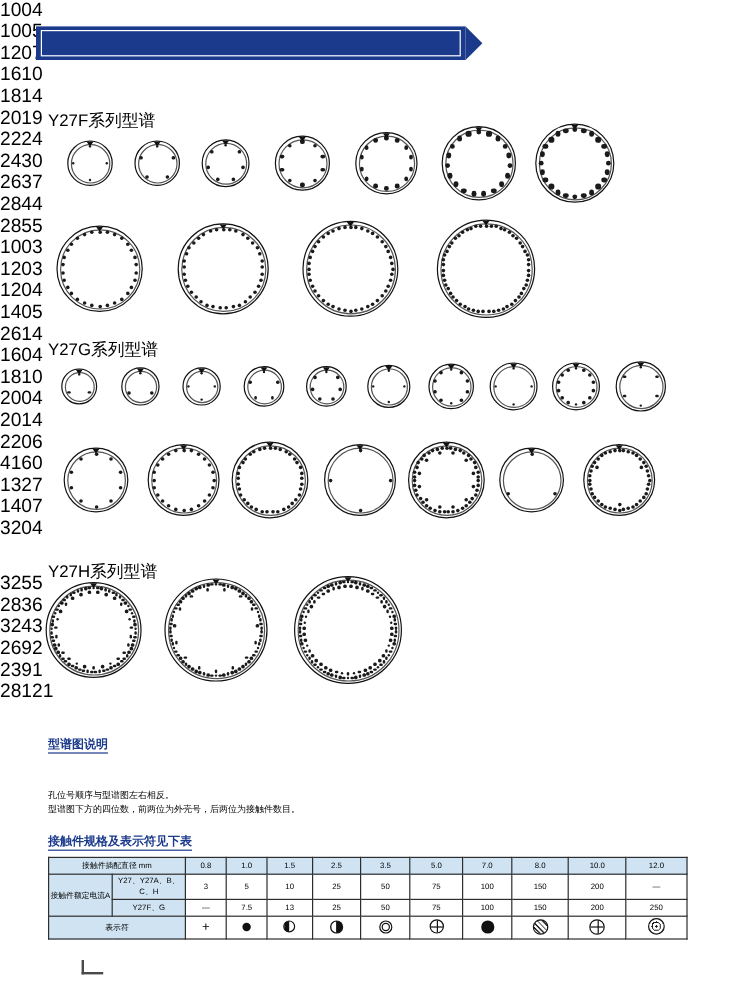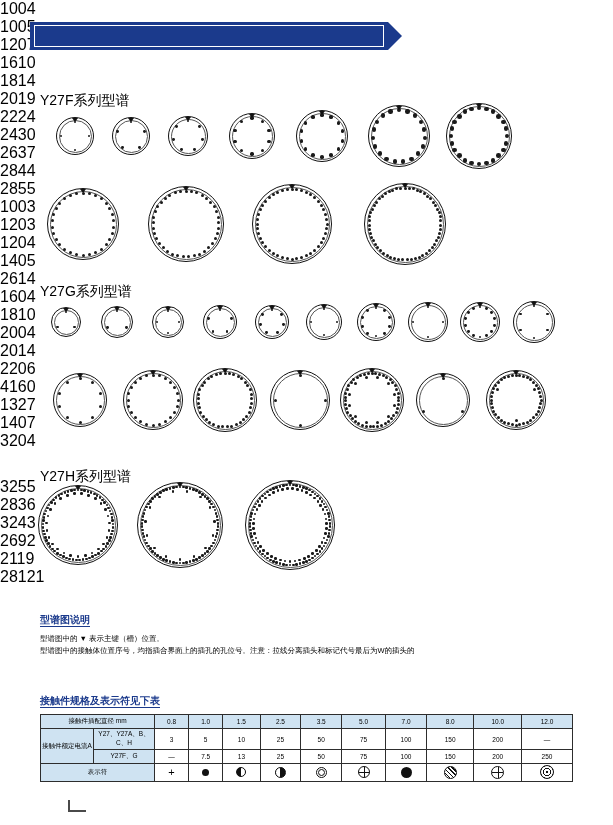--- a/index.html
+++ b/index.html
@@ -967,7 +967,7 @@
         <div class="pin" style="width: 2.6px; height: 2.6px; left: 34.5291px; top: 7.96369px;"></div>
         <div class="key" style="left: 40px; top: 0.5px;"></div>
       </div>
-      <div class="lbl" style="left: 154px; top: 573px; width: 52px;">2119</div>
+      <div class="lbl" style="left: 154px; top: 573px; width: 52px;">2391</div>
       <div class="conn" style="left: 245px; top: 480px; width: 90px; height: 90px;">
         <div class="circle" style="width: 90px; height: 90px;"></div>
         <div class="inner" style="left: 2.5px; top: 2.5px; width: 85px; height: 85px;"></div>

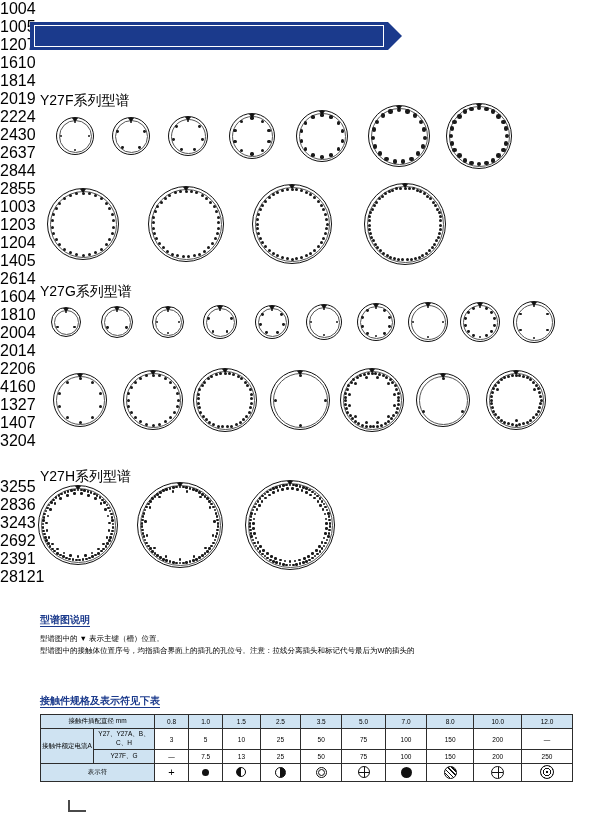--- a/index.html
+++ b/index.html
@@ -1100,7 +1100,6 @@
   <div class="blue-head" style="left:40px;top:613px;">
     <span class="uline">型谱图说明</span>
   </div>
-  <div class="para" style="left:40px;top:633px;width:530px;">型谱图中的 ▼ 表示主键（槽）位置。</div>
   <div class="para" style="left:40px;top:645px;width:540px;">
     <span>型谱图中的接触体位置序号，均指插合界面上的插孔的孔位号。注意：拉线分离插头和标记代号最后为W的插头的</span>
   </div>

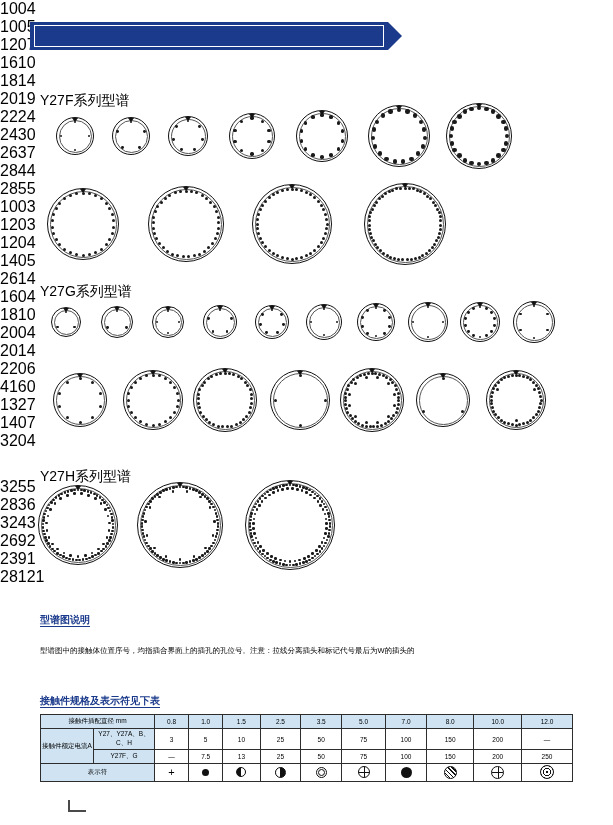--- a/index.html
+++ b/index.html
@@ -1100,9 +1100,6 @@
   <div class="blue-head" style="left:40px;top:613px;">
     <span class="uline">型谱图说明</span>
   </div>
-  <div class="para" style="left:40px;top:645px;width:540px;">
-    <span>型谱图中的接触体位置序号，均指插合界面上的插孔的孔位号。注意：拉线分离插头和标记代号最后为W的插头的</span>
-  </div>
 
   <div class="blue-head" style="left:40px;top:694px;">
     <span class="uline">接触件规格及表示符见下表</span>

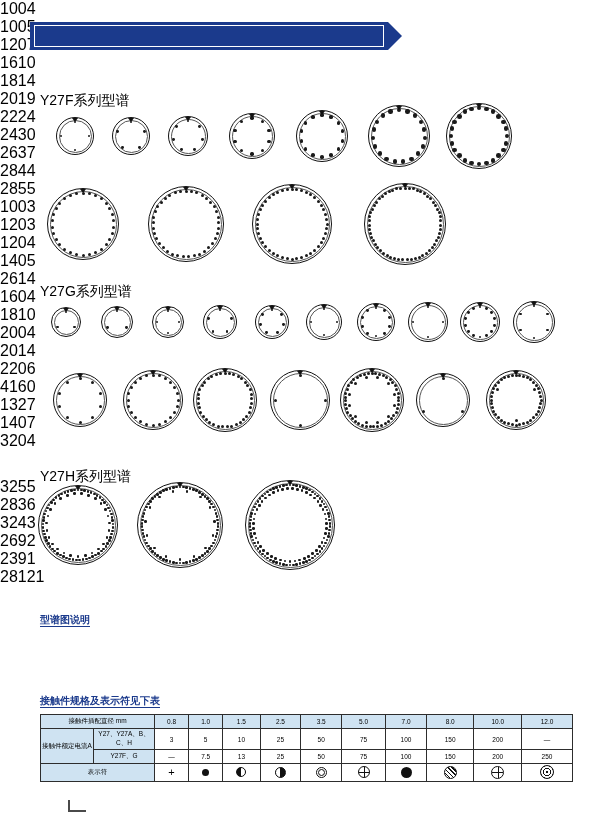--- a/index.html
+++ b/index.html
@@ -1100,6 +1100,7 @@
   <div class="blue-head" style="left:40px;top:613px;">
     <span class="uline">型谱图说明</span>
   </div>
+  <div class="para" style="left:40px;top:657px;width:540px;">孔位号顺序与型谱图左右相反。</div>
 
   <div class="blue-head" style="left:40px;top:694px;">
     <span class="uline">接触件规格及表示符见下表</span>

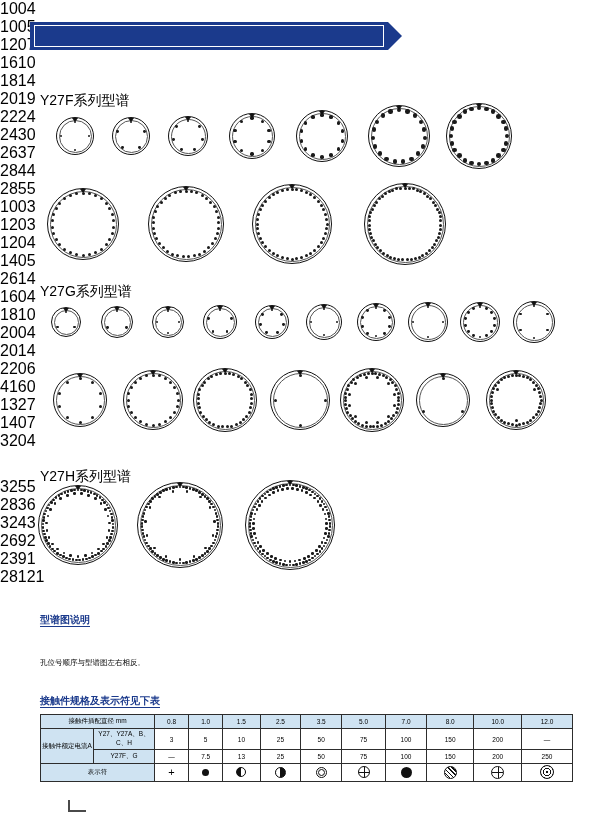--- a/index.html
+++ b/index.html
@@ -1101,6 +1101,7 @@
     <span class="uline">型谱图说明</span>
   </div>
   <div class="para" style="left:40px;top:657px;width:540px;">孔位号顺序与型谱图左右相反。</div>
+  <div class="para" style="left:40px;top:669px;width:540px;">型谱图下方的四位数，前两位为外壳号，后两位为接触件数目。</div>
 
   <div class="blue-head" style="left:40px;top:694px;">
     <span class="uline">接触件规格及表示符见下表</span>

